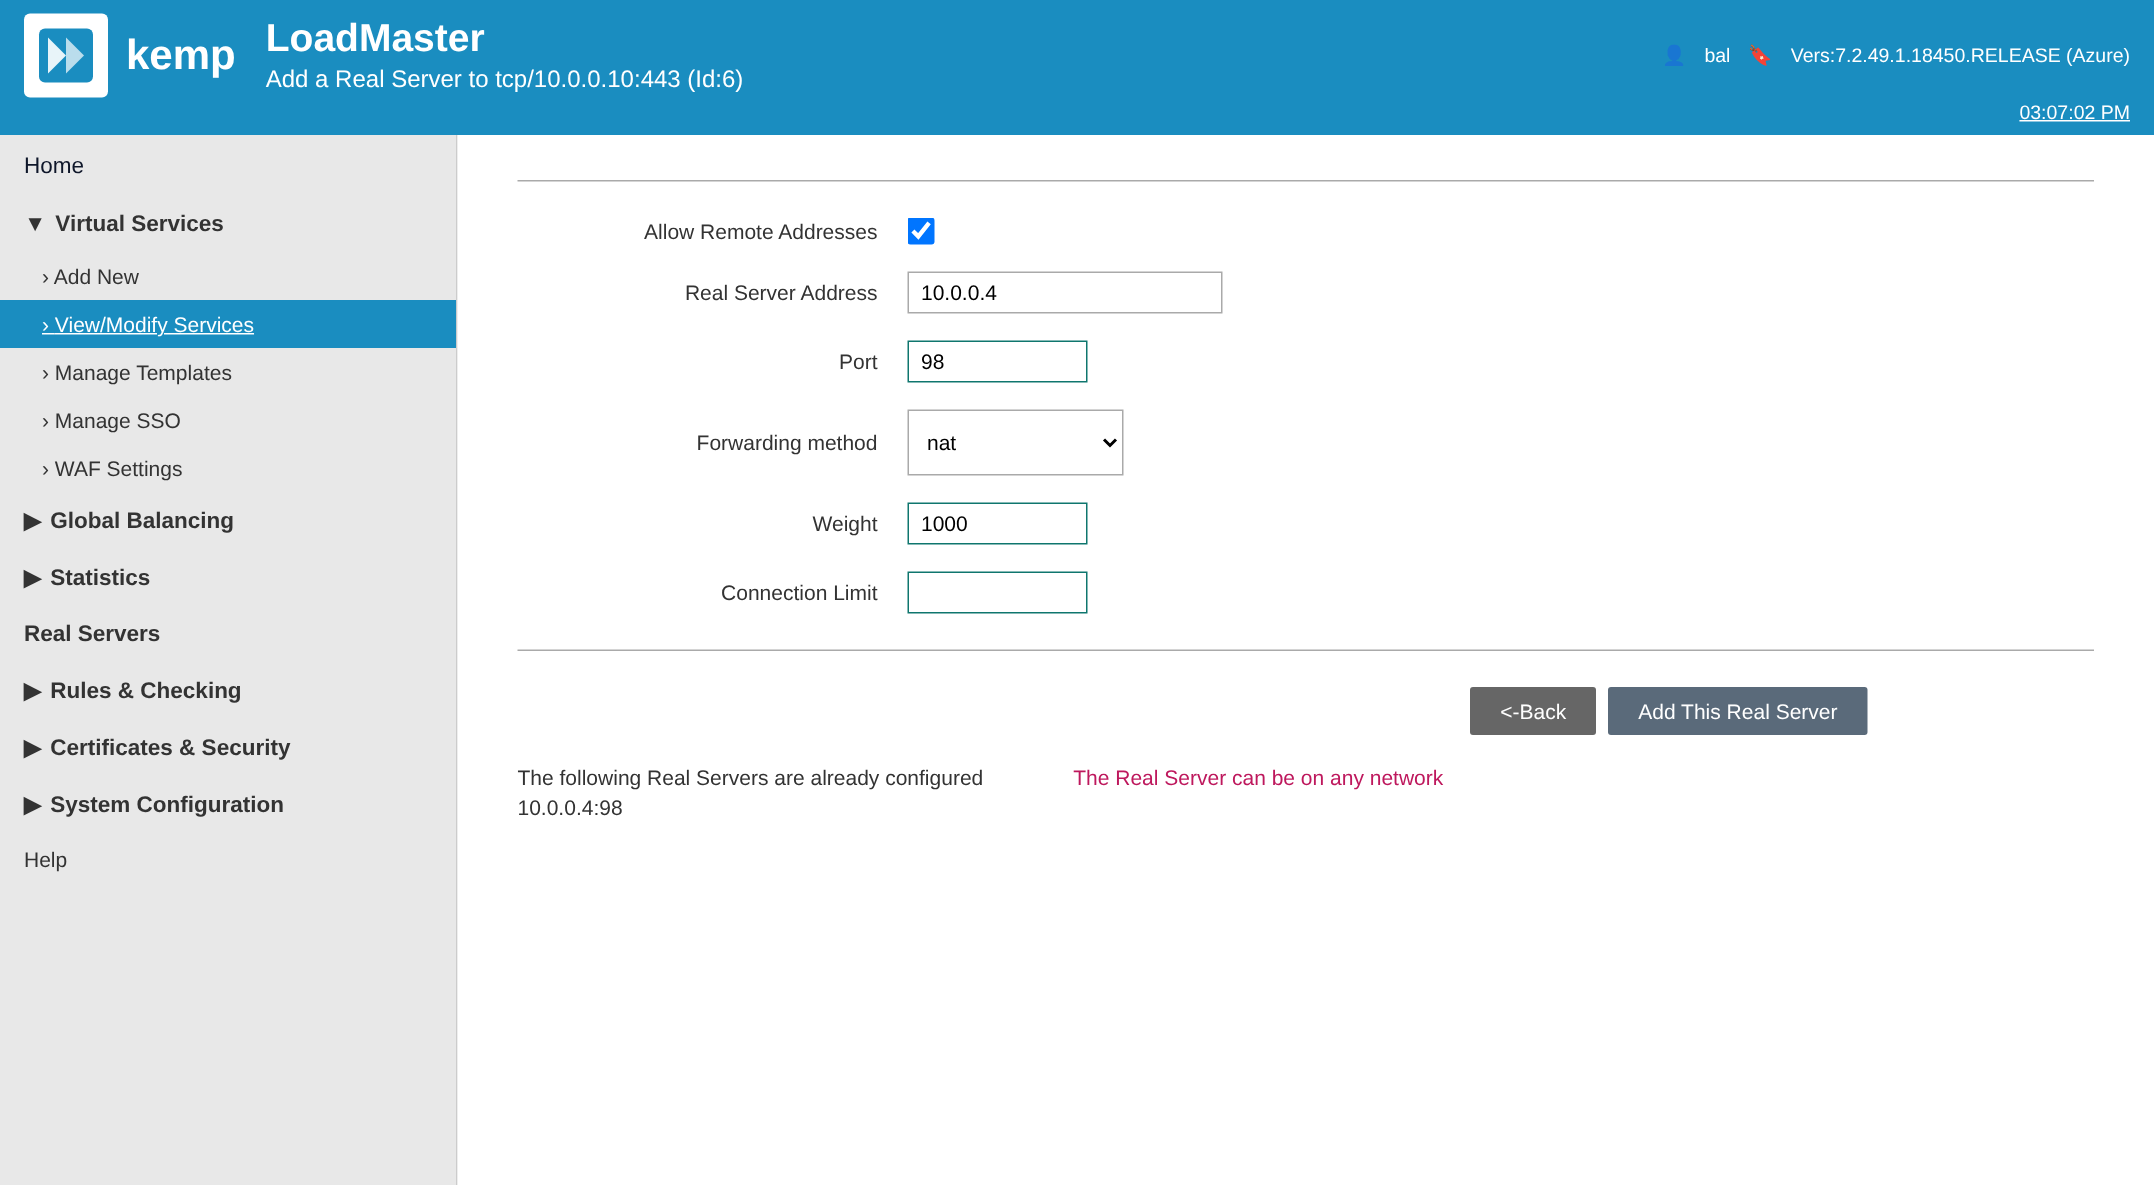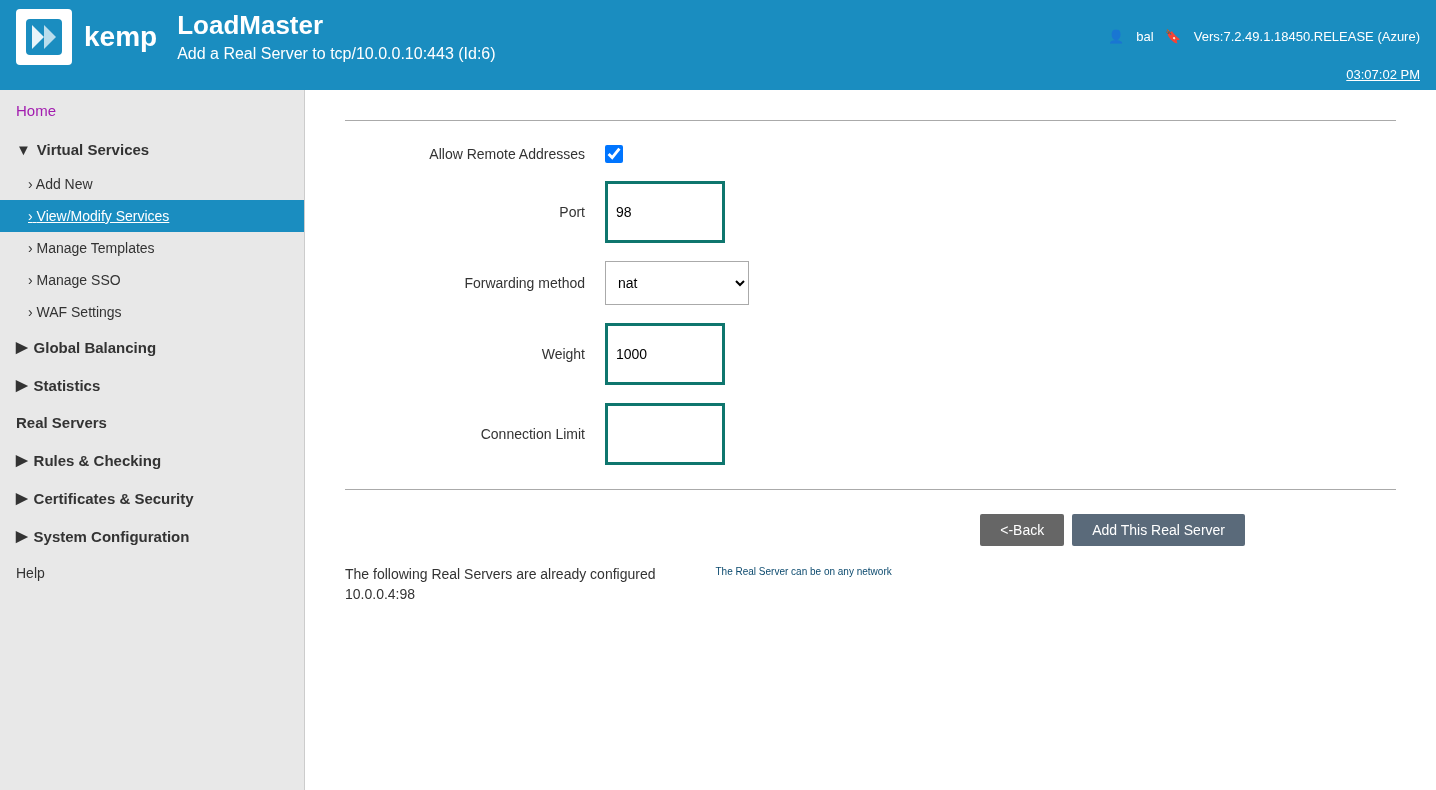--- a/index.html
+++ b/index.html
@@ -21,7 +21,7 @@
     
     .sidebar { width: 305px; background: #e8e8e8; border-right: 1px solid #ccc; overflow-y: auto; flex-shrink: 0; }
     .sidebar-item { padding: 10px 16px; cursor: pointer; color: #333; font-size: 14px; }
-    .sidebar-item.home { padding: 12px 16px; font-size: 15px; color: #a21caf; }
+    .sidebar-item.home { padding: 12px 16px; font-size: 15px; color: #0f172a; }
     .sidebar-section { padding: 10px 16px; font-weight: bold; color: #333; font-size: 15px; cursor: pointer; display: flex; align-items: center; gap: 6px; }
     .sidebar-sub { padding: 8px 28px; cursor: pointer; color: #333; font-size: 14px; }
     .sidebar-sub.active { background: #1a8dc0; color: white; text-decoration: underline; }

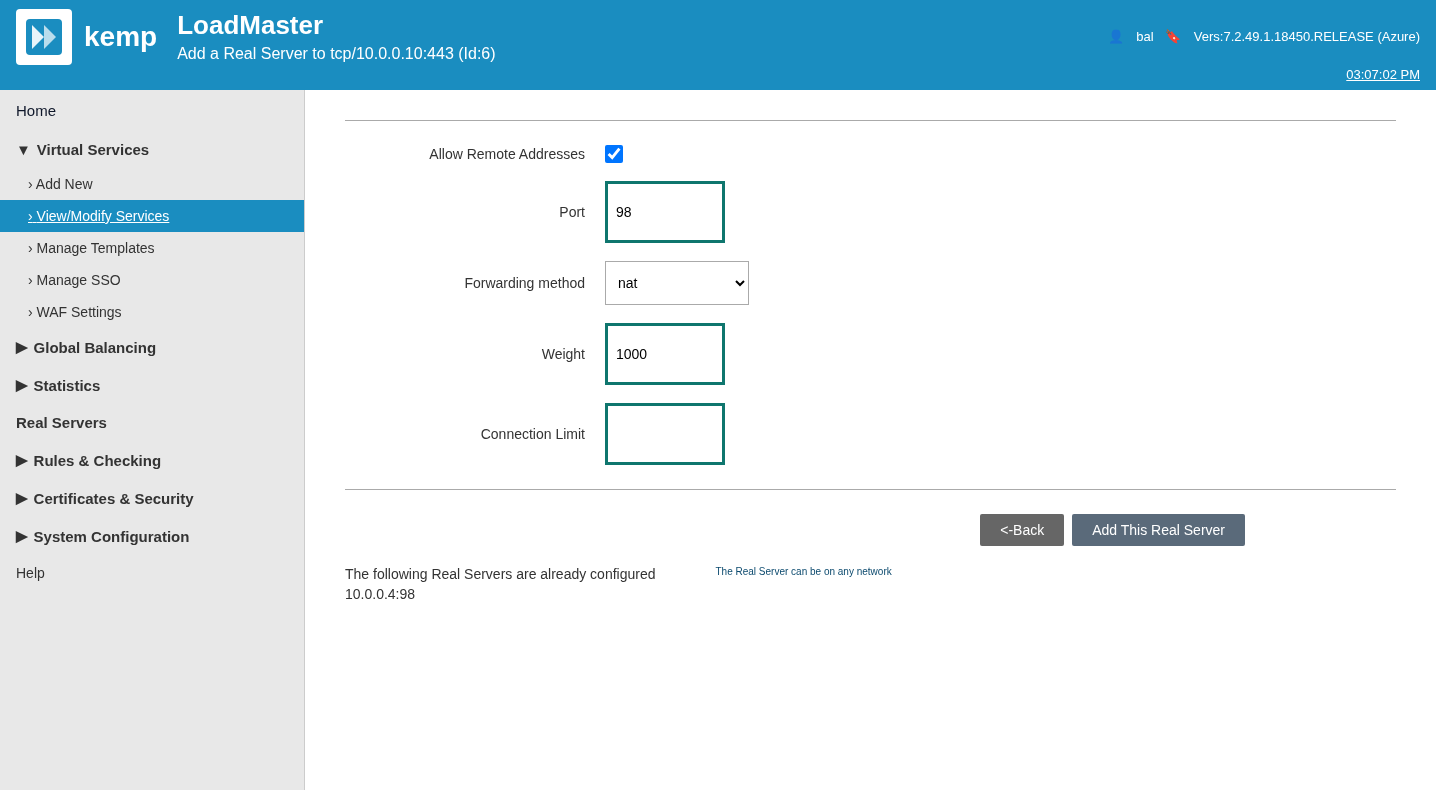--- a/index.html
+++ b/index.html
@@ -149,6 +149,12 @@
         </div>
       </div>
 
+      <div class="form-row">
+        <div class="form-label">Real Server Address</div>
+        <div class="form-control">
+          <input type="text" class="form-input" value="10.0.0.4" style="">
+        </div>
+      </div>
 
       <div class="form-row">
         <div class="form-label">Port</div>

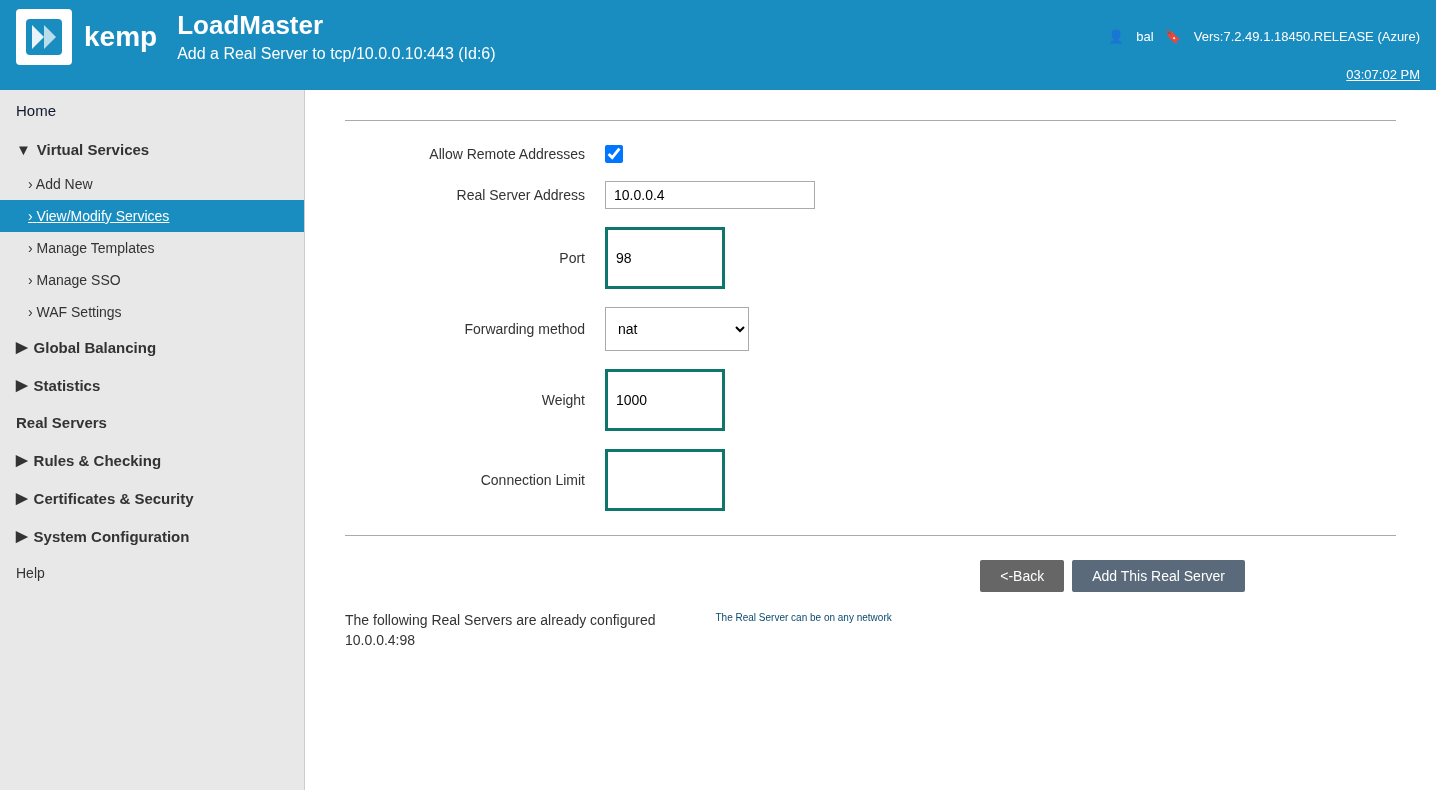--- a/index.html
+++ b/index.html
@@ -36,7 +36,7 @@
     .form-label { width: 260px; text-align: right; padding-right: 20px; color: #333; font-size: 14px; }
     .form-control { }
     .form-input { border: 1px solid #aaa; padding: 5px 8px; font-size: 14px; width: 210px; }
-    .form-input-short { border: 3px solid #0f766e; padding: 20px 8px; font-size: 14px; width: 120px; }
+    .form-input-short { border: 1px solid #0f766e; padding: 5px 8px; font-size: 14px; width: 120px; }
     .form-select { border: 1px solid #aaa; padding: 12px 8px; font-size: 14px; width: 144px; background: white; }
     .checkbox-container { display: flex; align-items: center; }
     .form-checkbox { width: 18px; height: 18px; cursor: pointer; }

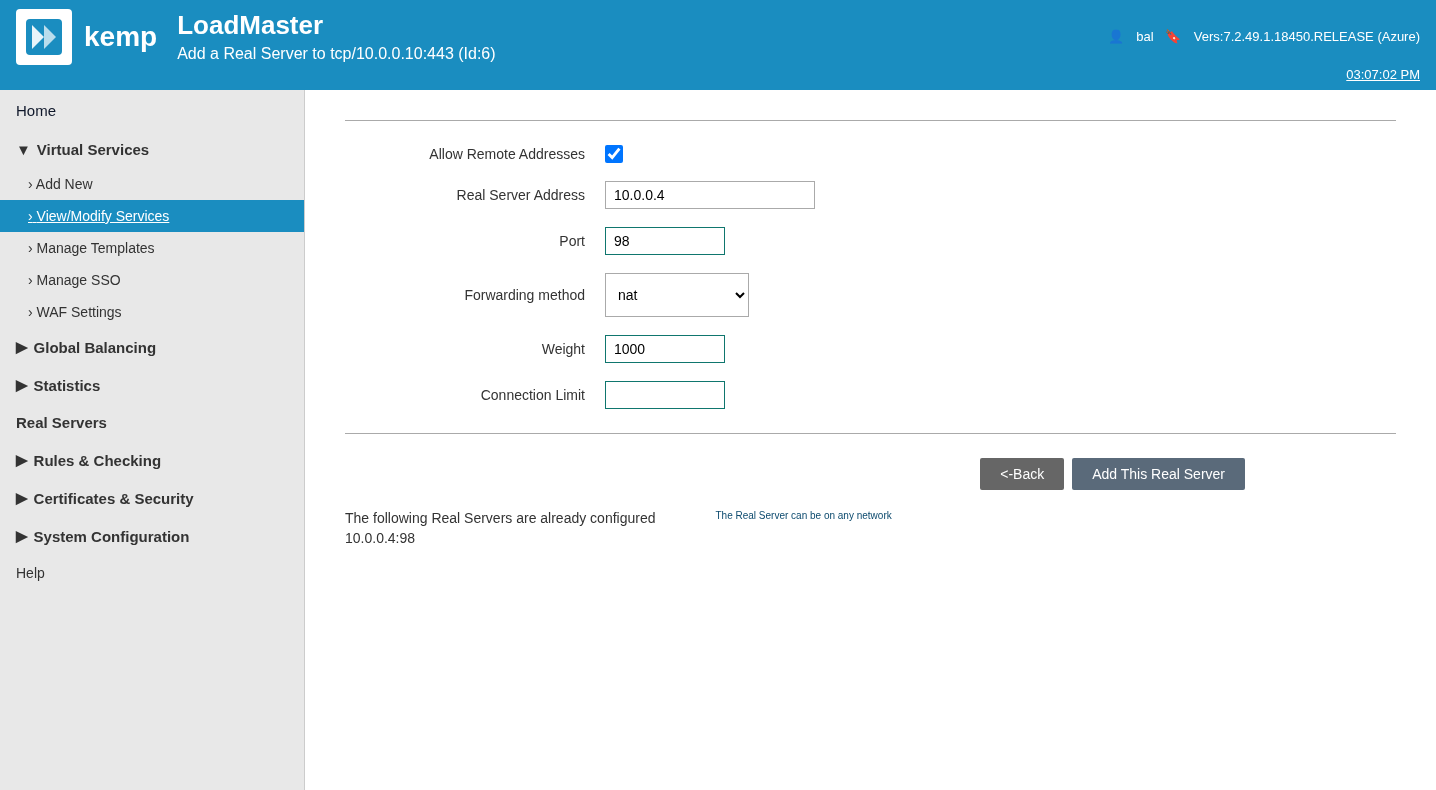--- a/index.html
+++ b/index.html
@@ -49,7 +49,7 @@
 
     .info-section { display: flex; gap: 60px; margin-top: 10px; }
     .info-left { color: #333; font-size: 14px; }
-    .info-right { color: #0c4a6e; font-size: 10px; }
+    .info-right { color: #be185d; font-size: 14px; }
     .info-label { margin-bottom: 4px; }
     .info-value { color: #333; }
   </style>

